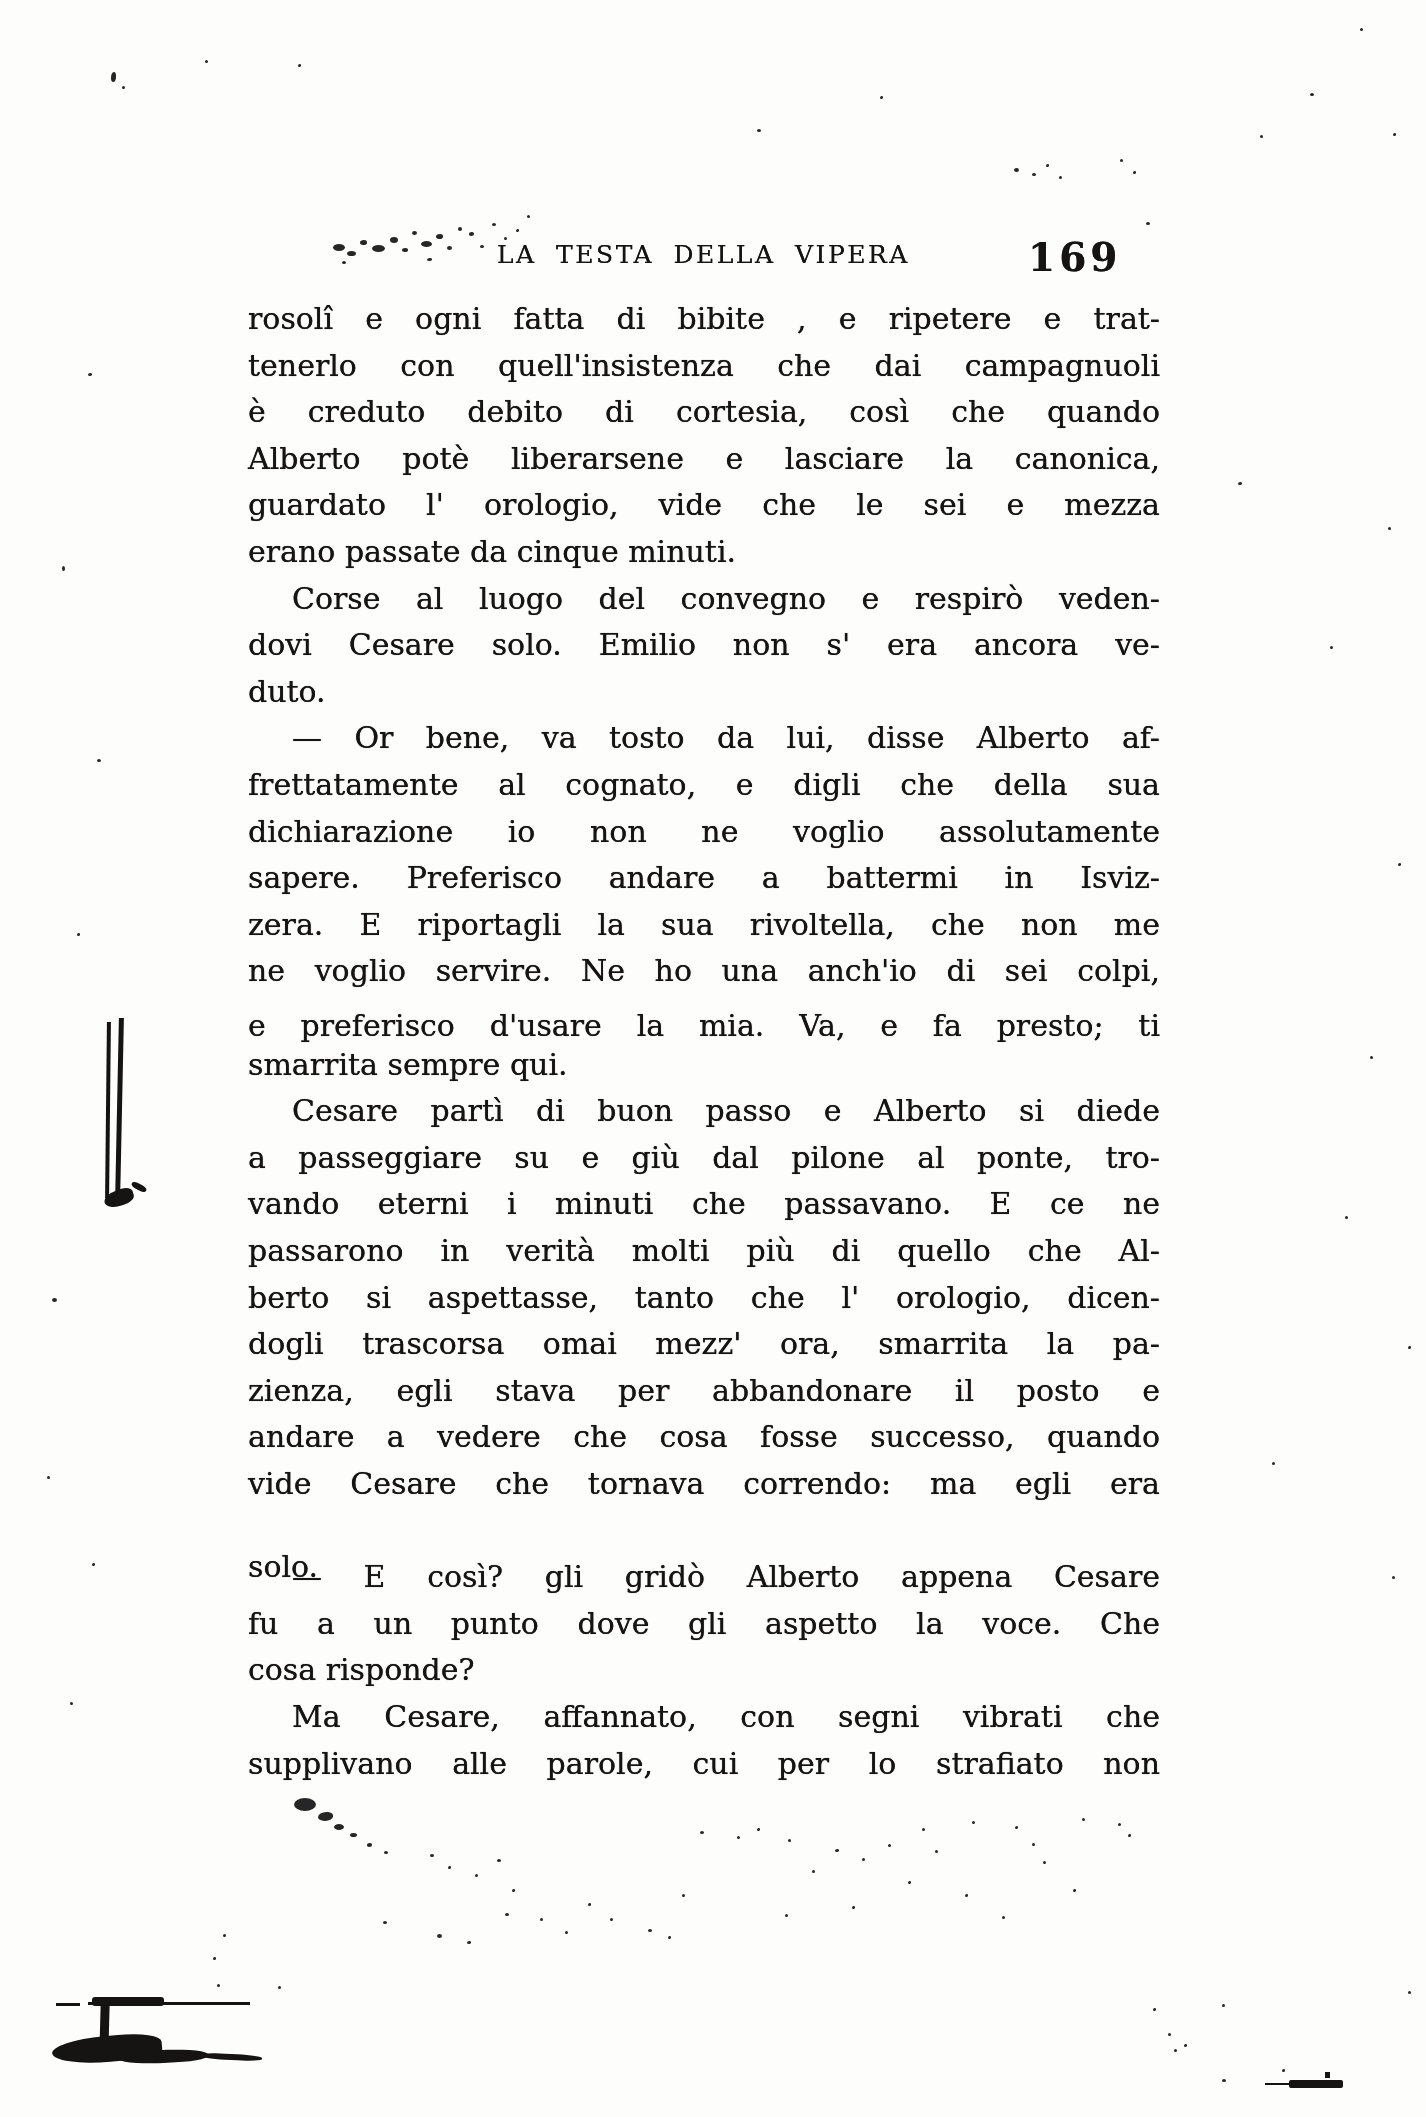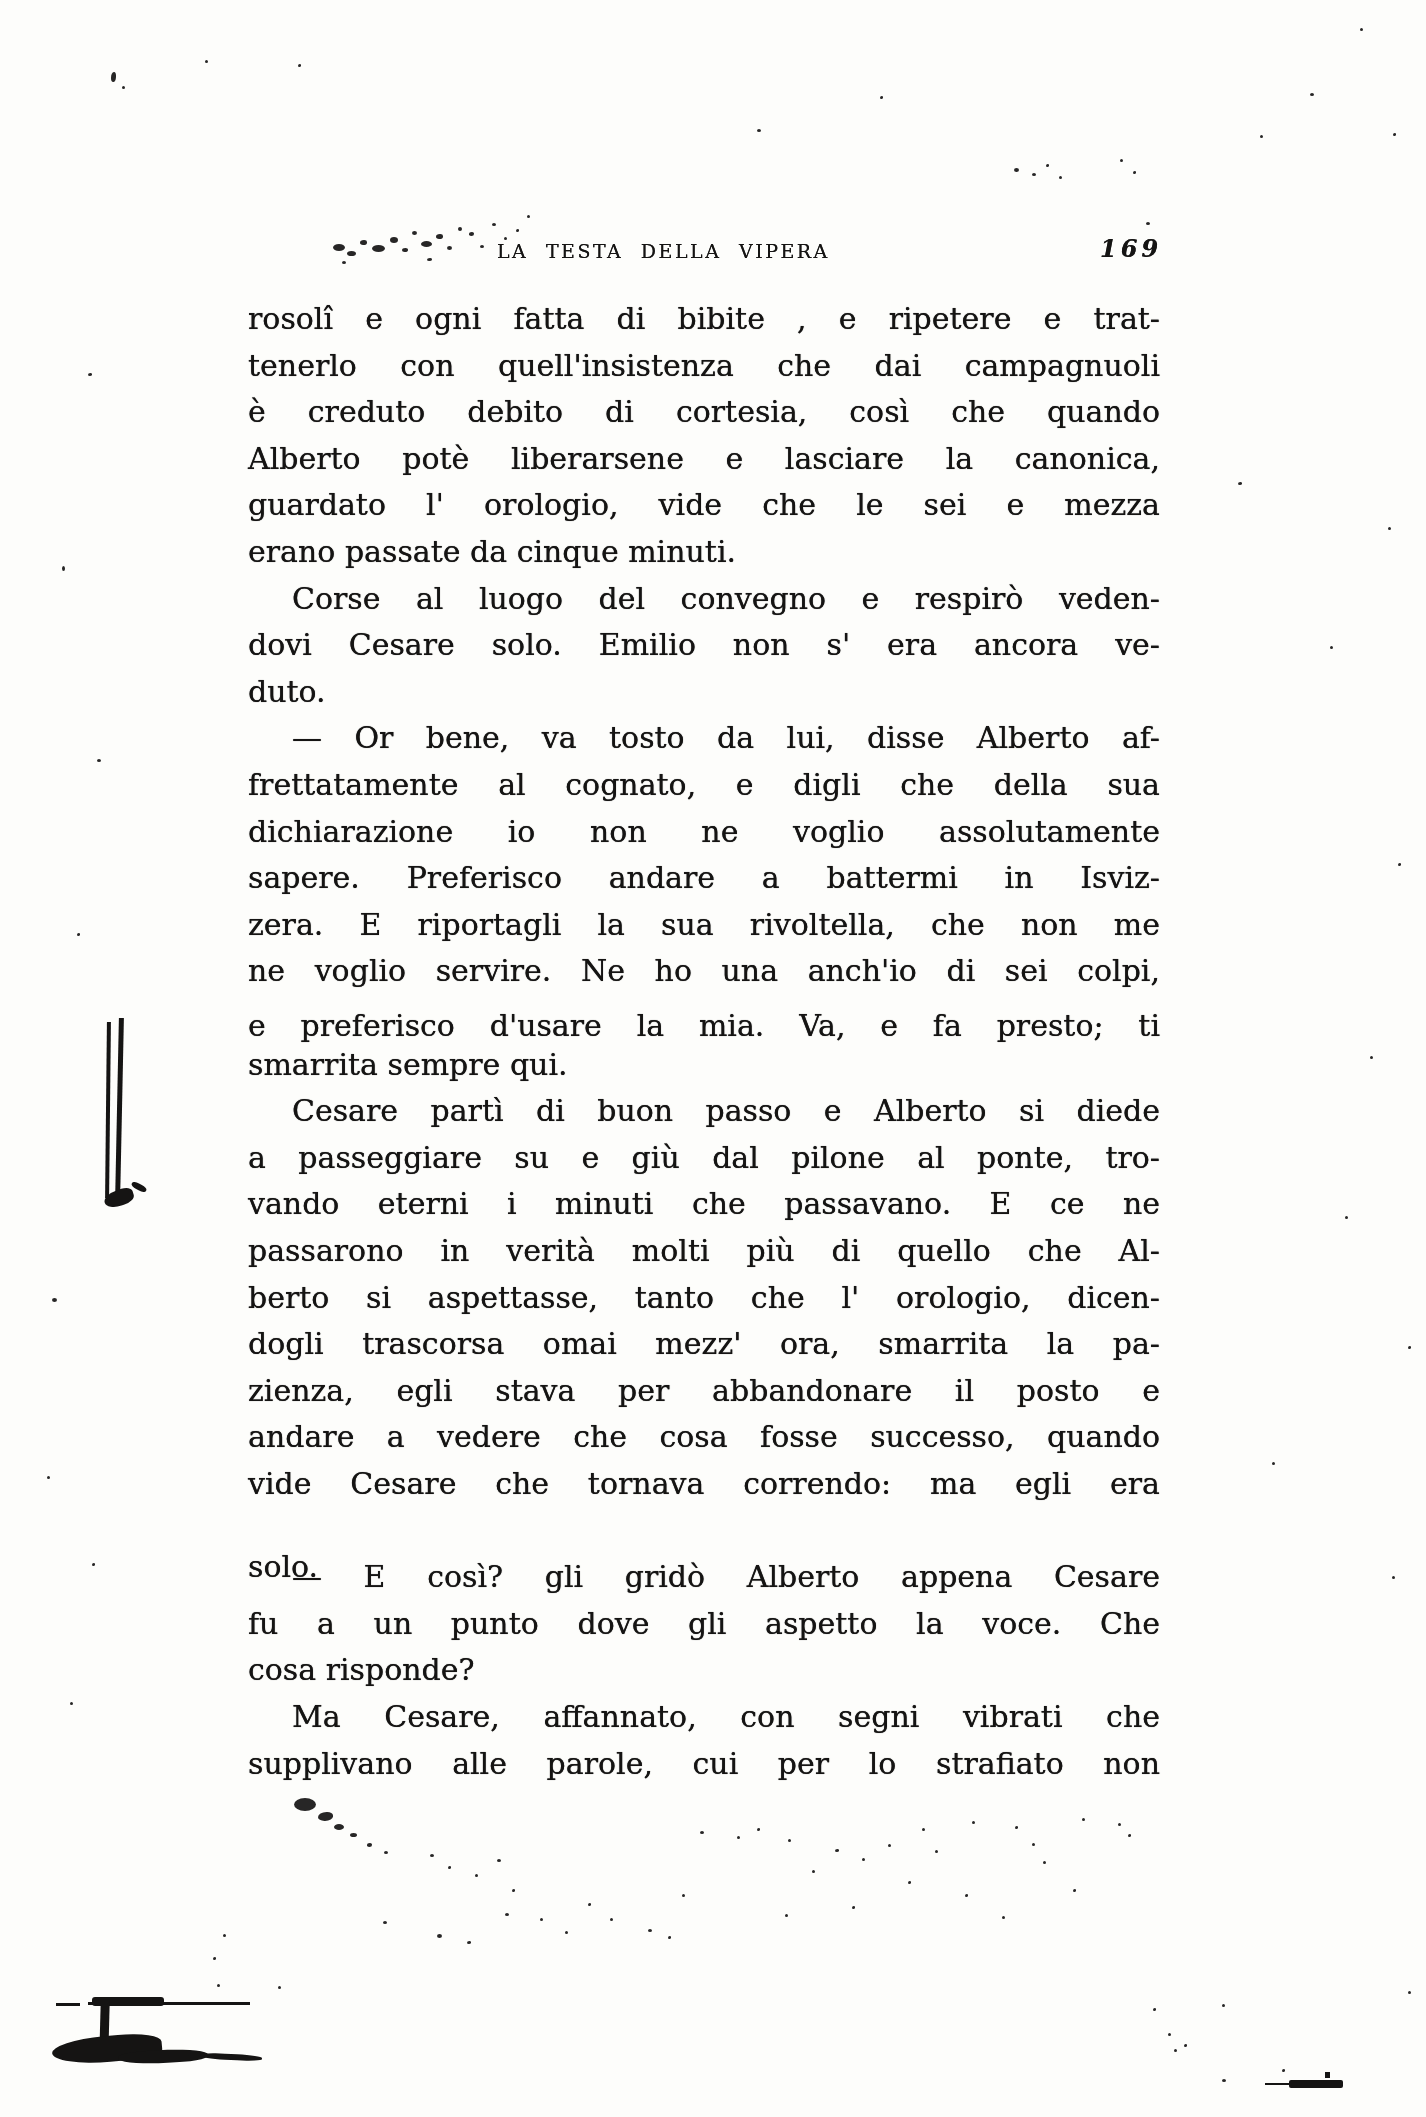--- a/index.html
+++ b/index.html
@@ -12,7 +12,7 @@
   
   .running-title {
     position:absolute; left:497px; top:240px;
-    font-size:19px; letter-spacing:2.5px; word-spacing:9px;
+    font-size:25px; letter-spacing:2.5px; word-spacing:9px;
     white-space:nowrap; color:var(--ink);
     text-shadow:0 0 0.6px rgba(10,10,10,.85);
   }

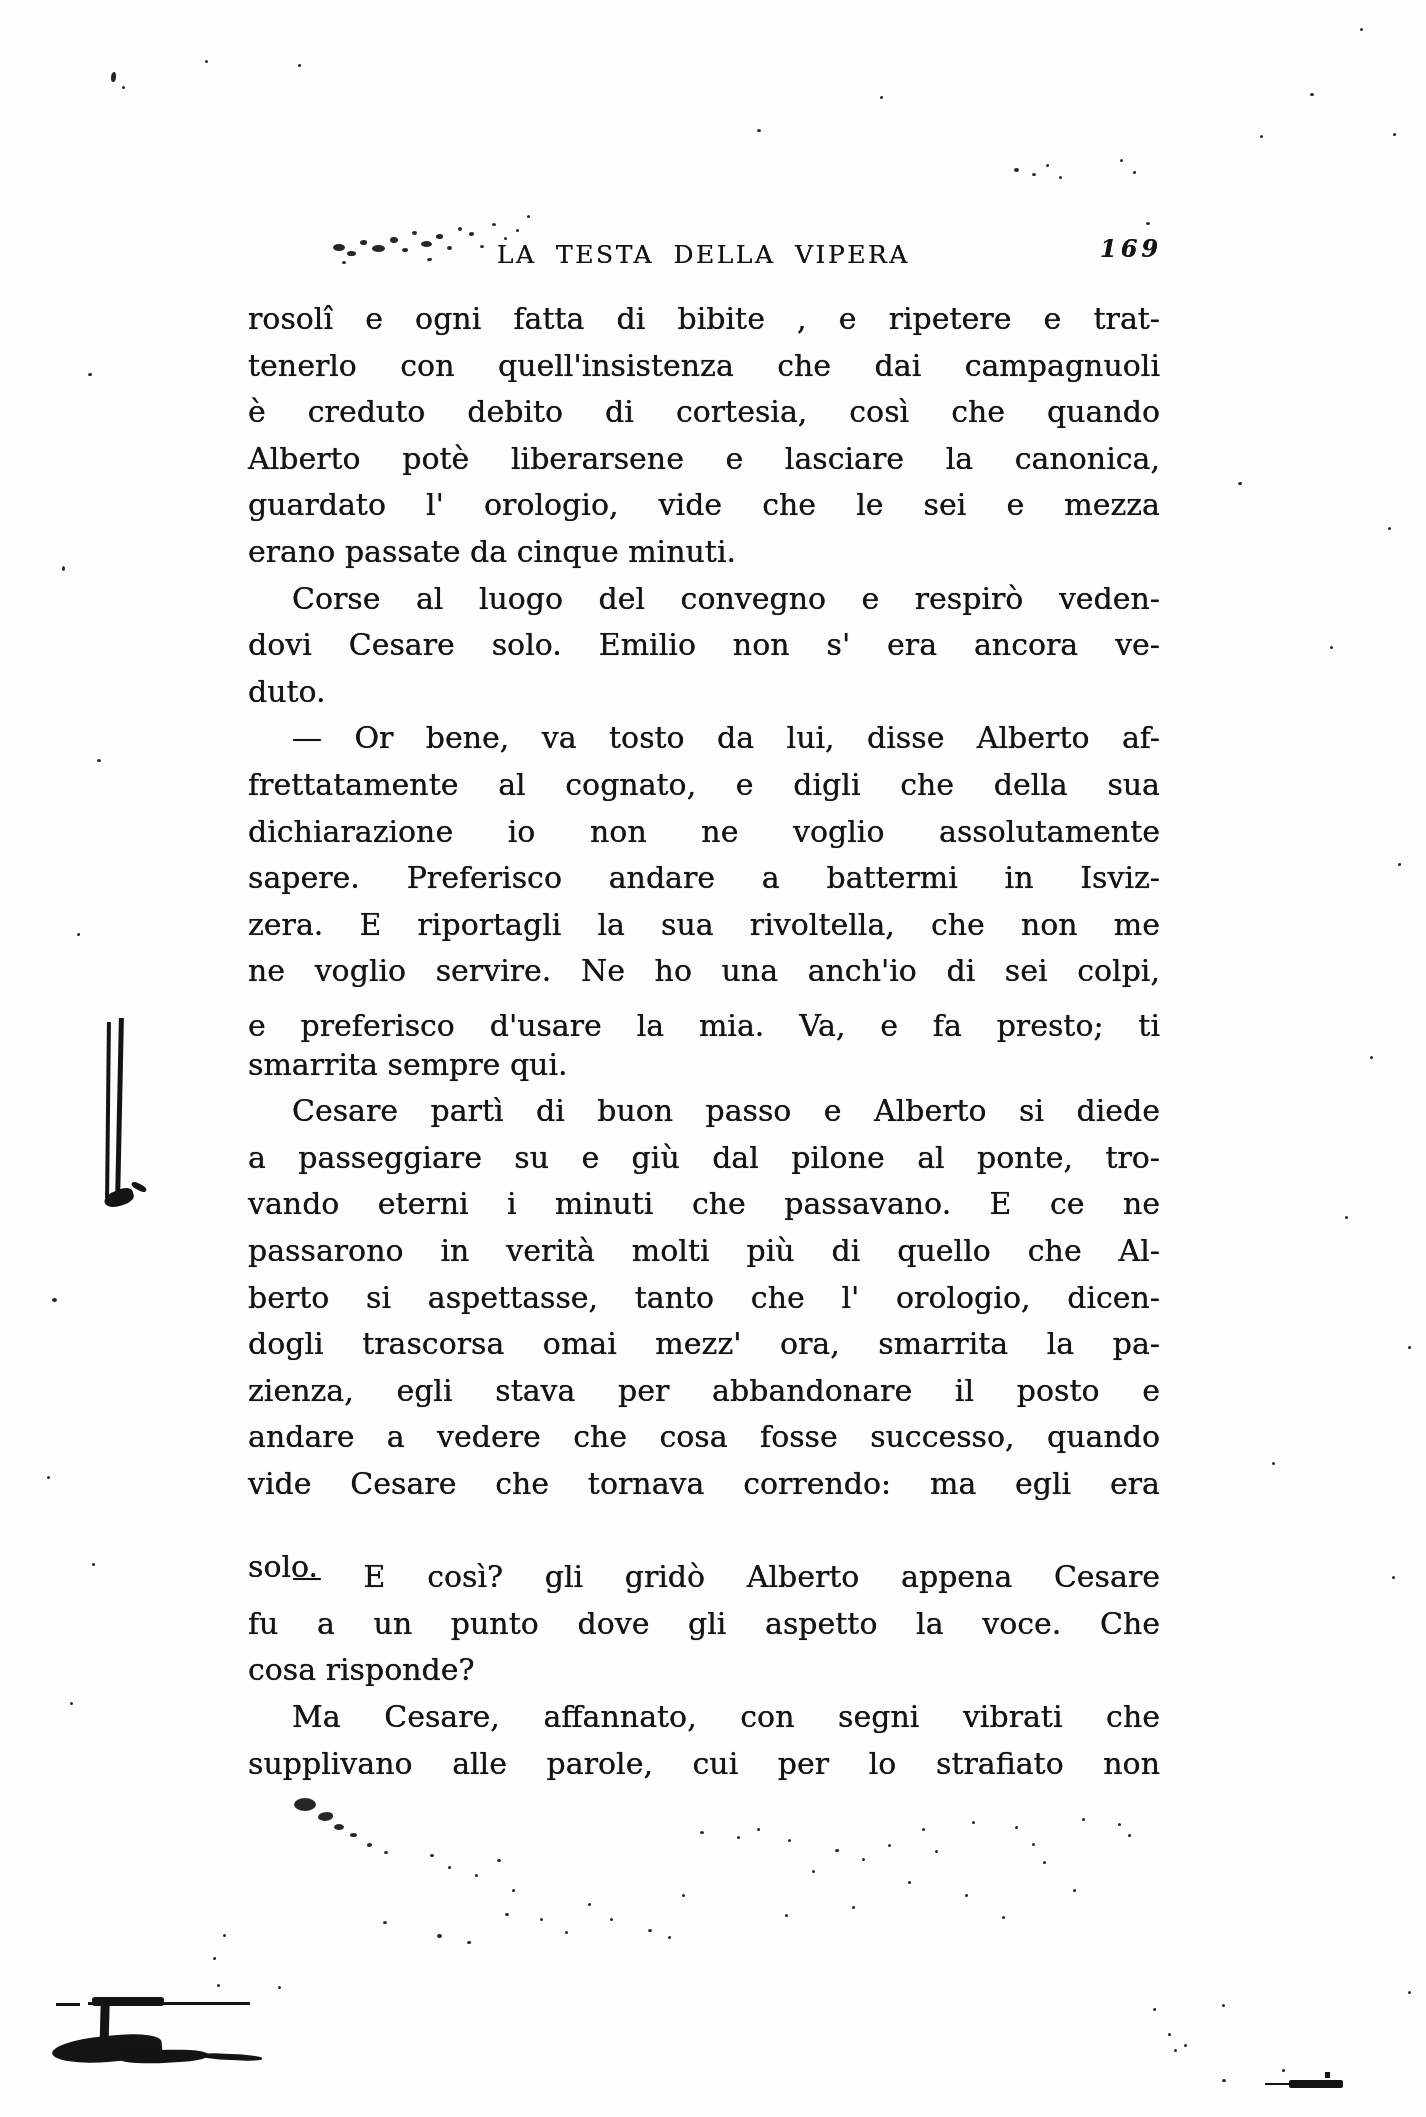--- a/index.html
+++ b/index.html
@@ -17,9 +17,9 @@
     text-shadow:0 0 0.6px rgba(10,10,10,.85);
   }
   .page-number {
-    position:absolute; left:1100px; top:234px;
-    font-size:24px; font-weight:bold; letter-spacing:4px;
-    color:var(--ink); text-shadow:0 0 0.5px rgba(10,10,10,.8);font-style:italic;
+    position:absolute; left:1028px; top:234px;
+    font-size:39px; font-weight:bold; letter-spacing:4px;
+    color:var(--ink); text-shadow:0 0 0.5px rgba(10,10,10,.8);
   }
   
   .textblock { position:absolute; left:0; top:0; right:0; bottom:0; }

